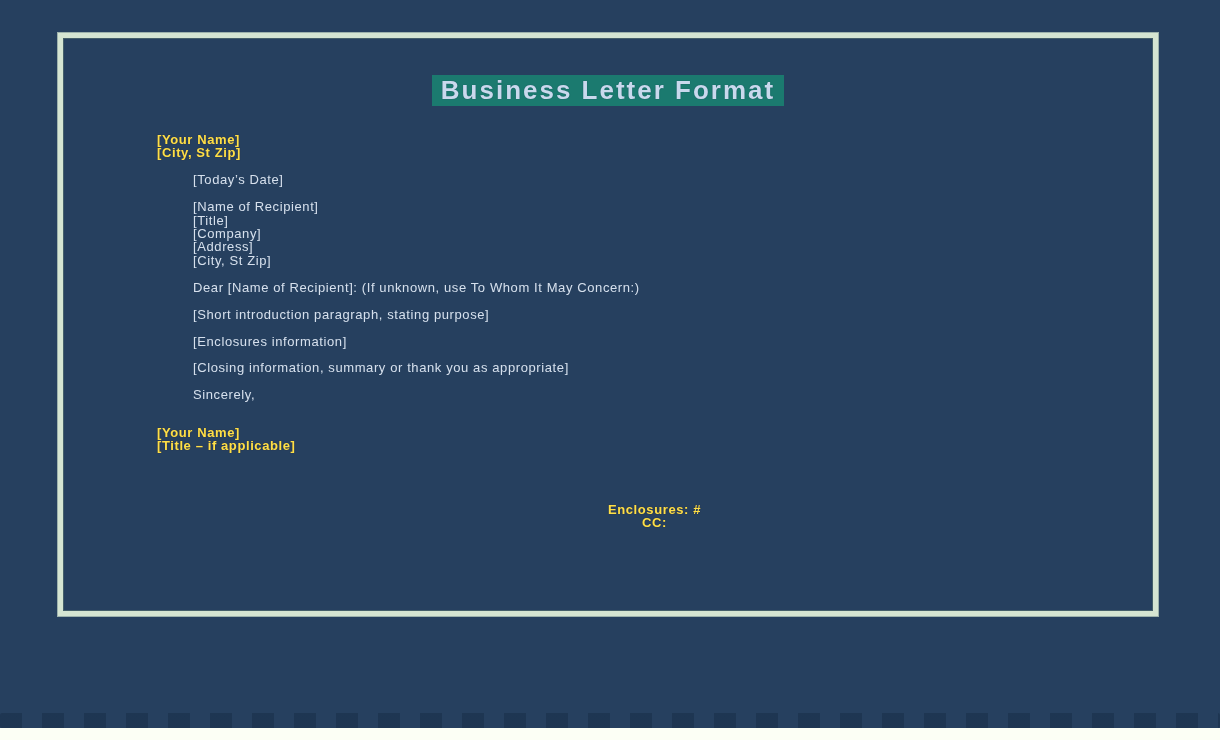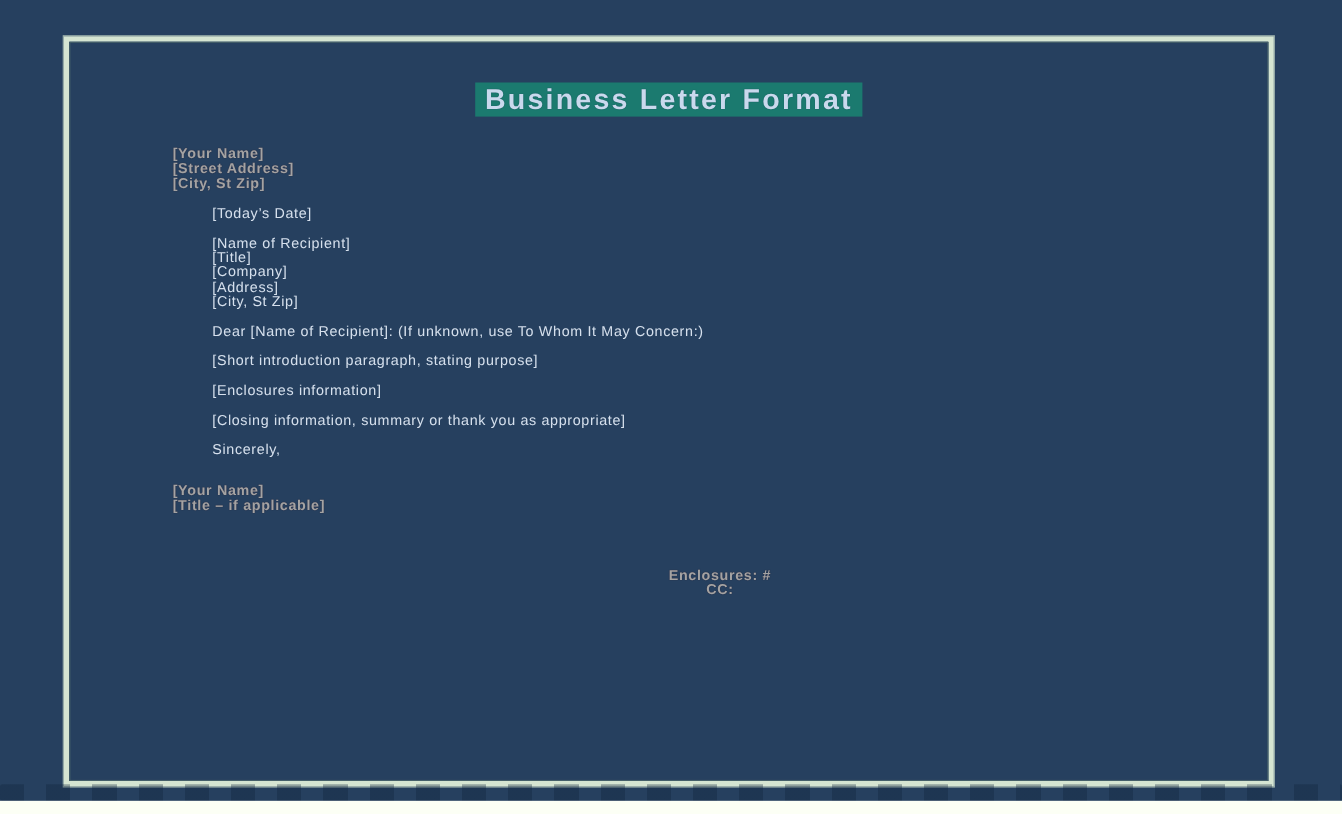--- a/index.html
+++ b/index.html
@@ -32,7 +32,7 @@
   .frame-outer {
     position: absolute;
     left: 57px; top: 32px;
-    width: 1102px; height: 684px;
+    width: 1102px; height: 585px;
     border: 1px solid #9db2ac;
   }
   .frame-mid {

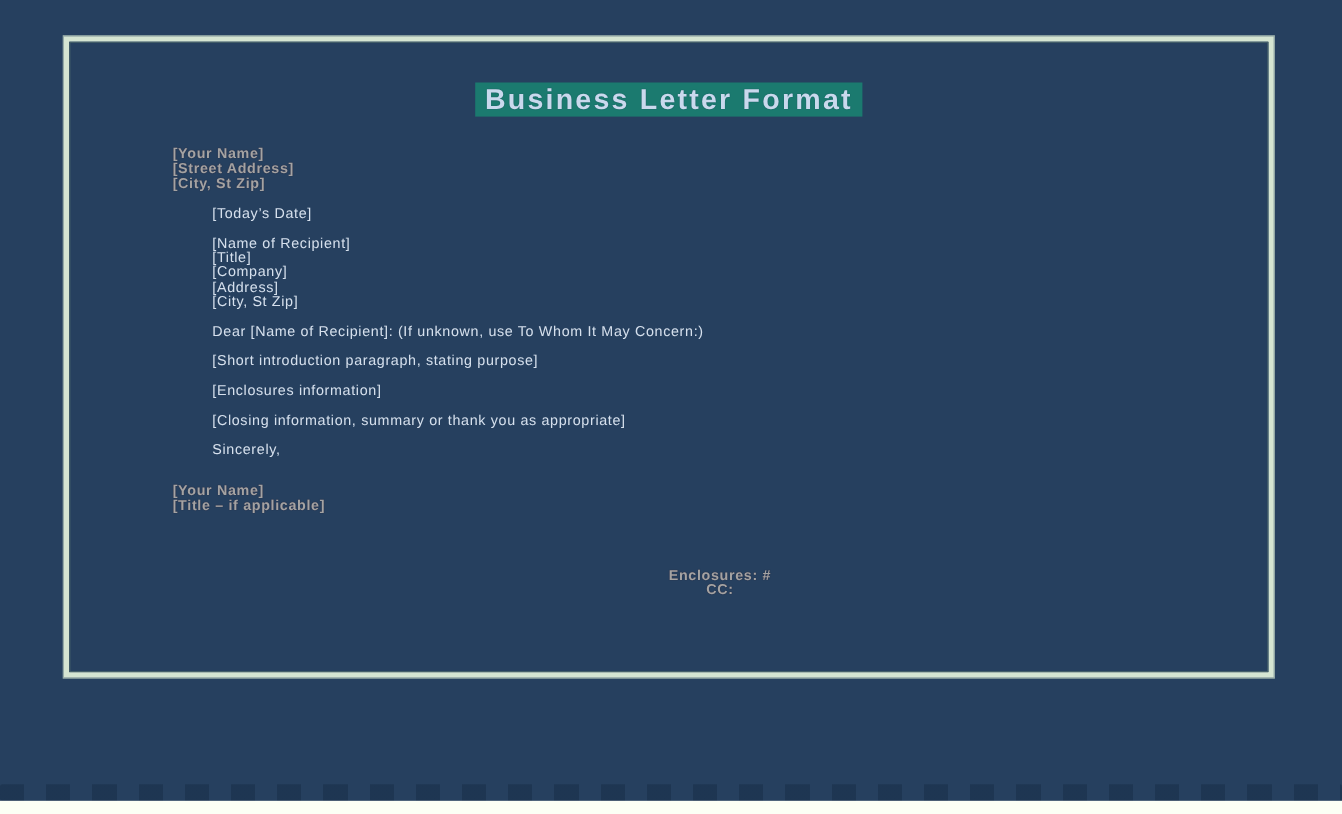--- a/index.html
+++ b/index.html
@@ -69,7 +69,7 @@
   .letter .line { white-space: nowrap; }
   .para-gap { margin-top: 13.5px; padding-left: 36px; }
   .red {
-    color: #a3a3a3;
+    color: #fde047;
     font-weight: bold;
     text-shadow: 0 0 1px rgba(60,10,15,0.55);
   }

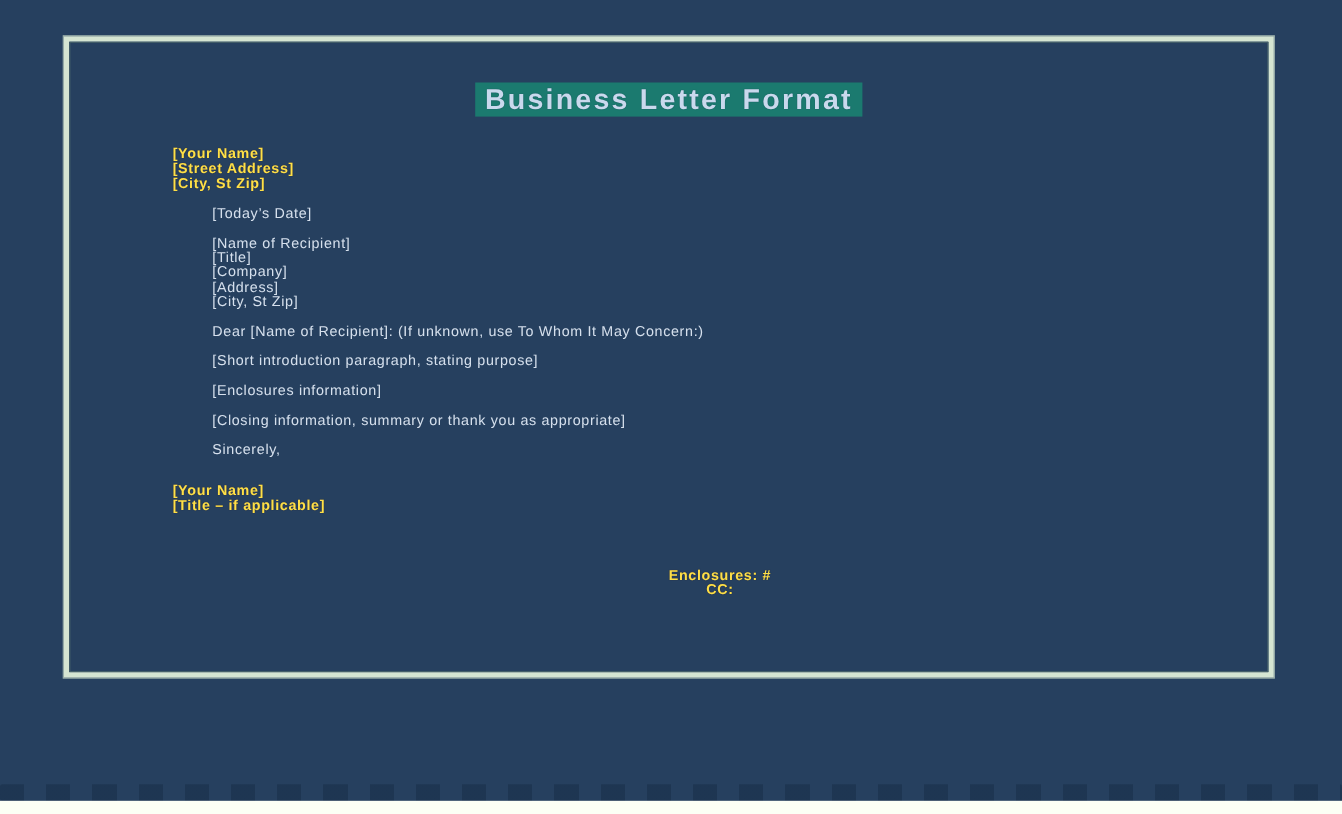--- a/index.html
+++ b/index.html
@@ -91,7 +91,6 @@
 
         <div>
           <div class="line red">[Your Name]</div>
-          <div class="line red">[Street Address]</div>
           <div class="line red">[City, St Zip]</div>
         </div>
 

